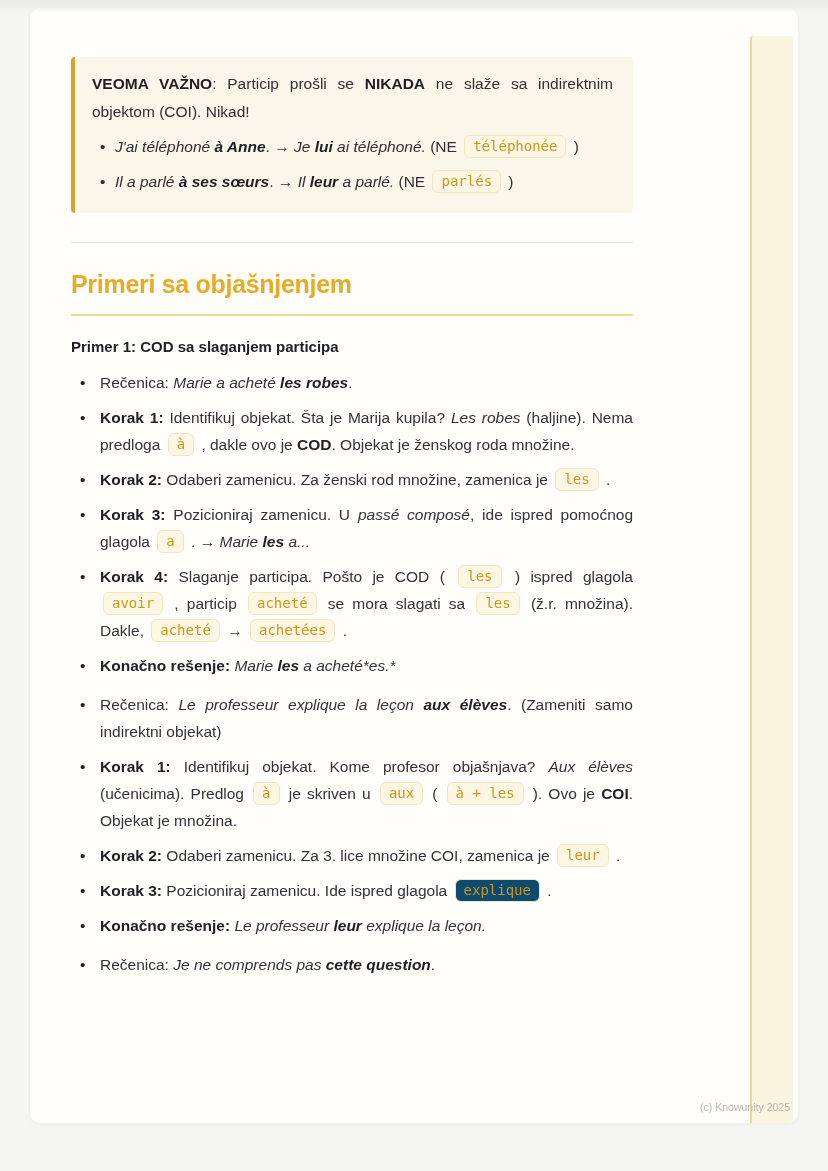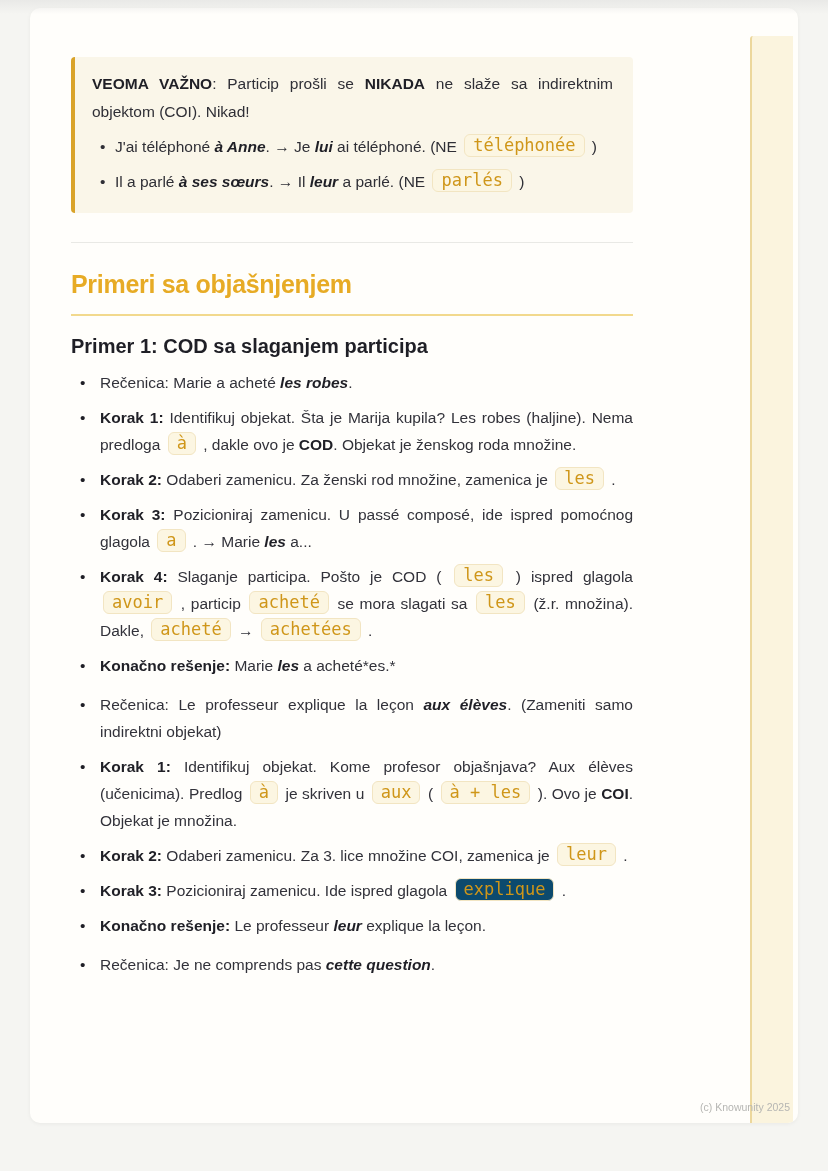--- a/index.html
+++ b/index.html
@@ -46,7 +46,7 @@
   ul.bullets li::before{content:"•";position:absolute;left:9px;top:0;color:#1f1f26;}
   .seg-p{}
   .seg-b{font-weight:bold;color:#1f1f26;}
-  .seg-i{}
+  .seg-i{font-style:italic;}
   .seg-bi{font-weight:bold;font-style:italic;color:#1f1f26;}
   .seg-c{
     font-family:"DejaVu Sans Mono","Liberation Mono",monospace;

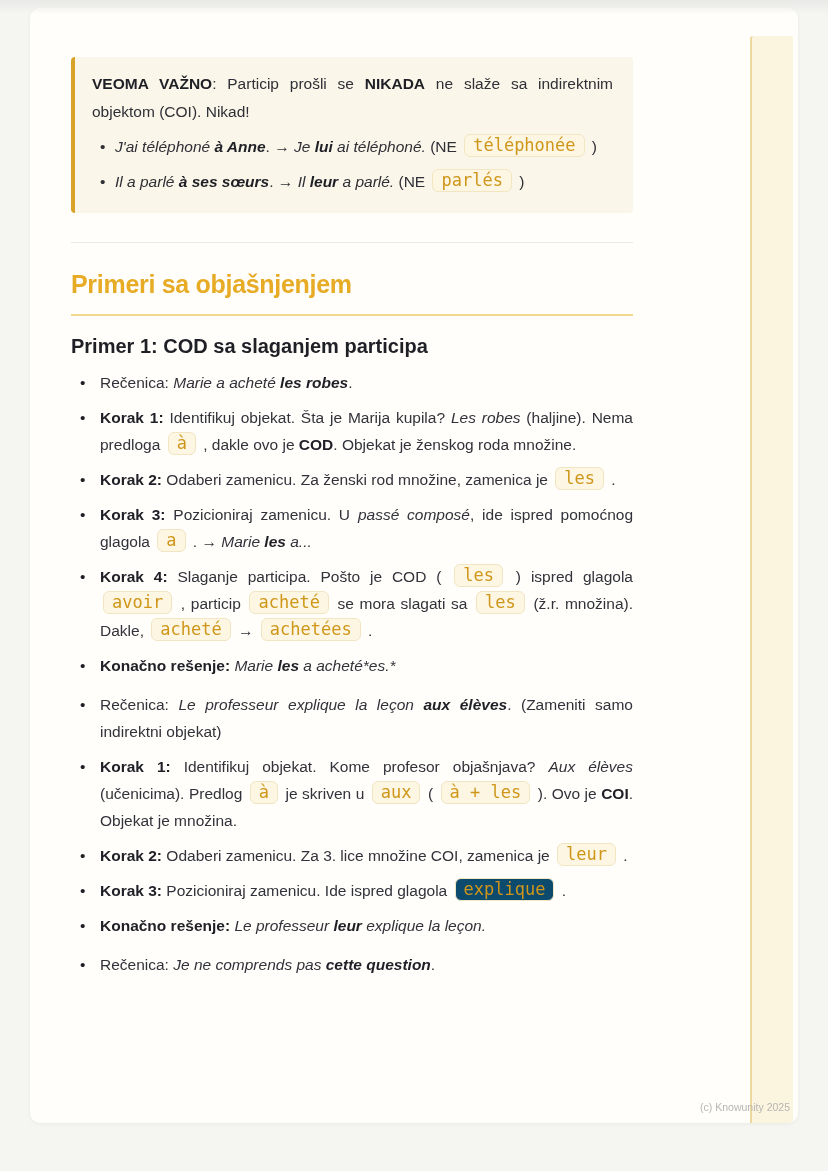--- a/index.html
+++ b/index.html
@@ -50,7 +50,7 @@
   .seg-bi{font-weight:bold;font-style:italic;color:#1f1f26;}
   .seg-c{
     font-family:"DejaVu Sans Mono","Liberation Mono",monospace;
-    font-size:17px;line-height:16px;
+    font-size:14px;line-height:16px;
     border-radius:6px;border:1px solid #f2e5c2;
     padding:2px 8px 3px;margin:0 3px;
     display:inline-block;vertical-align:1px;white-space:nowrap;

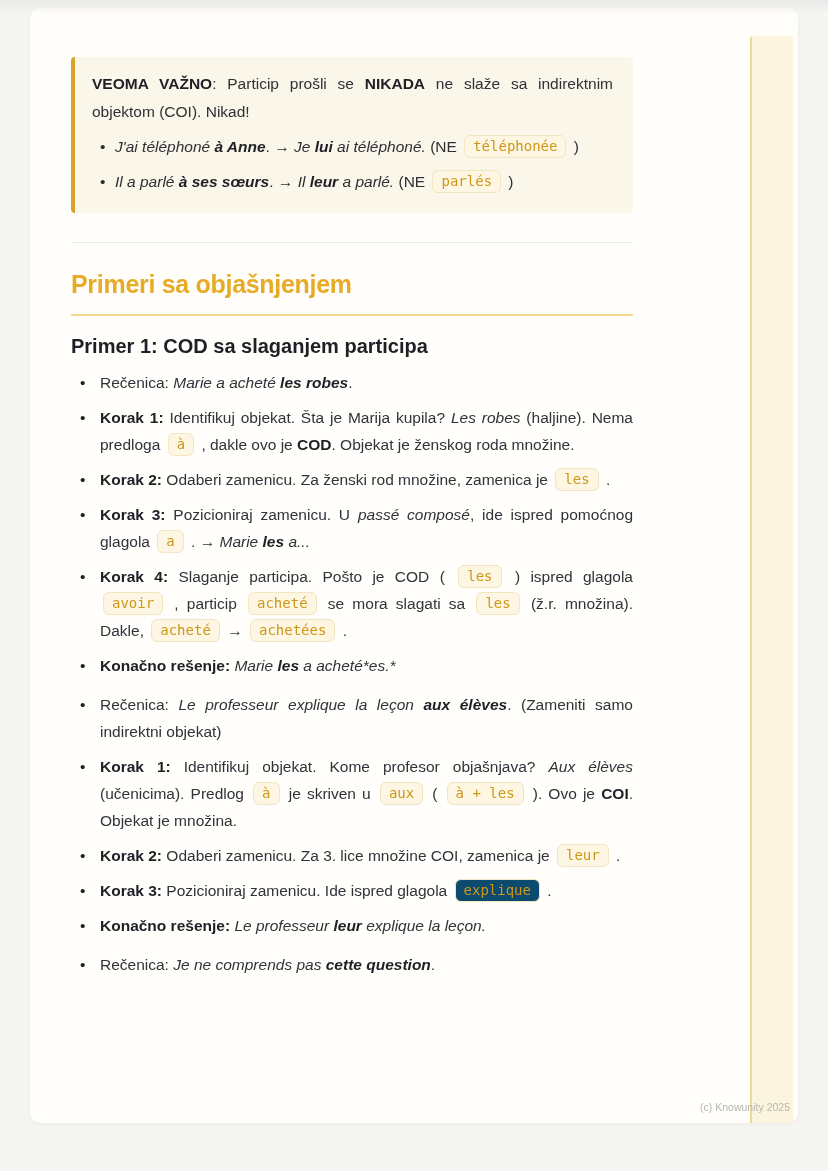--- a/index.html
+++ b/index.html
@@ -37,7 +37,7 @@
     margin:25px 0 0;font-size:25px;line-height:33px;font-weight:bold;
     letter-spacing:-0.3px;padding-bottom:13px;border-bottom:2px solid #f2d98d;
   }
-  .section-title{font-size:20px;line-height:21px;color:#1f1f26;margin:20px 0 0;font-weight:bold;}
+  .section-title{font-size:15px;line-height:21px;color:#1f1f26;margin:20px 0 0;font-weight:bold;}
   ul.bullets{
     list-style:none;margin:12px 0 0;padding:0;
     font-size:15.5px;line-height:27px;color:#32323a;text-align:justify;

